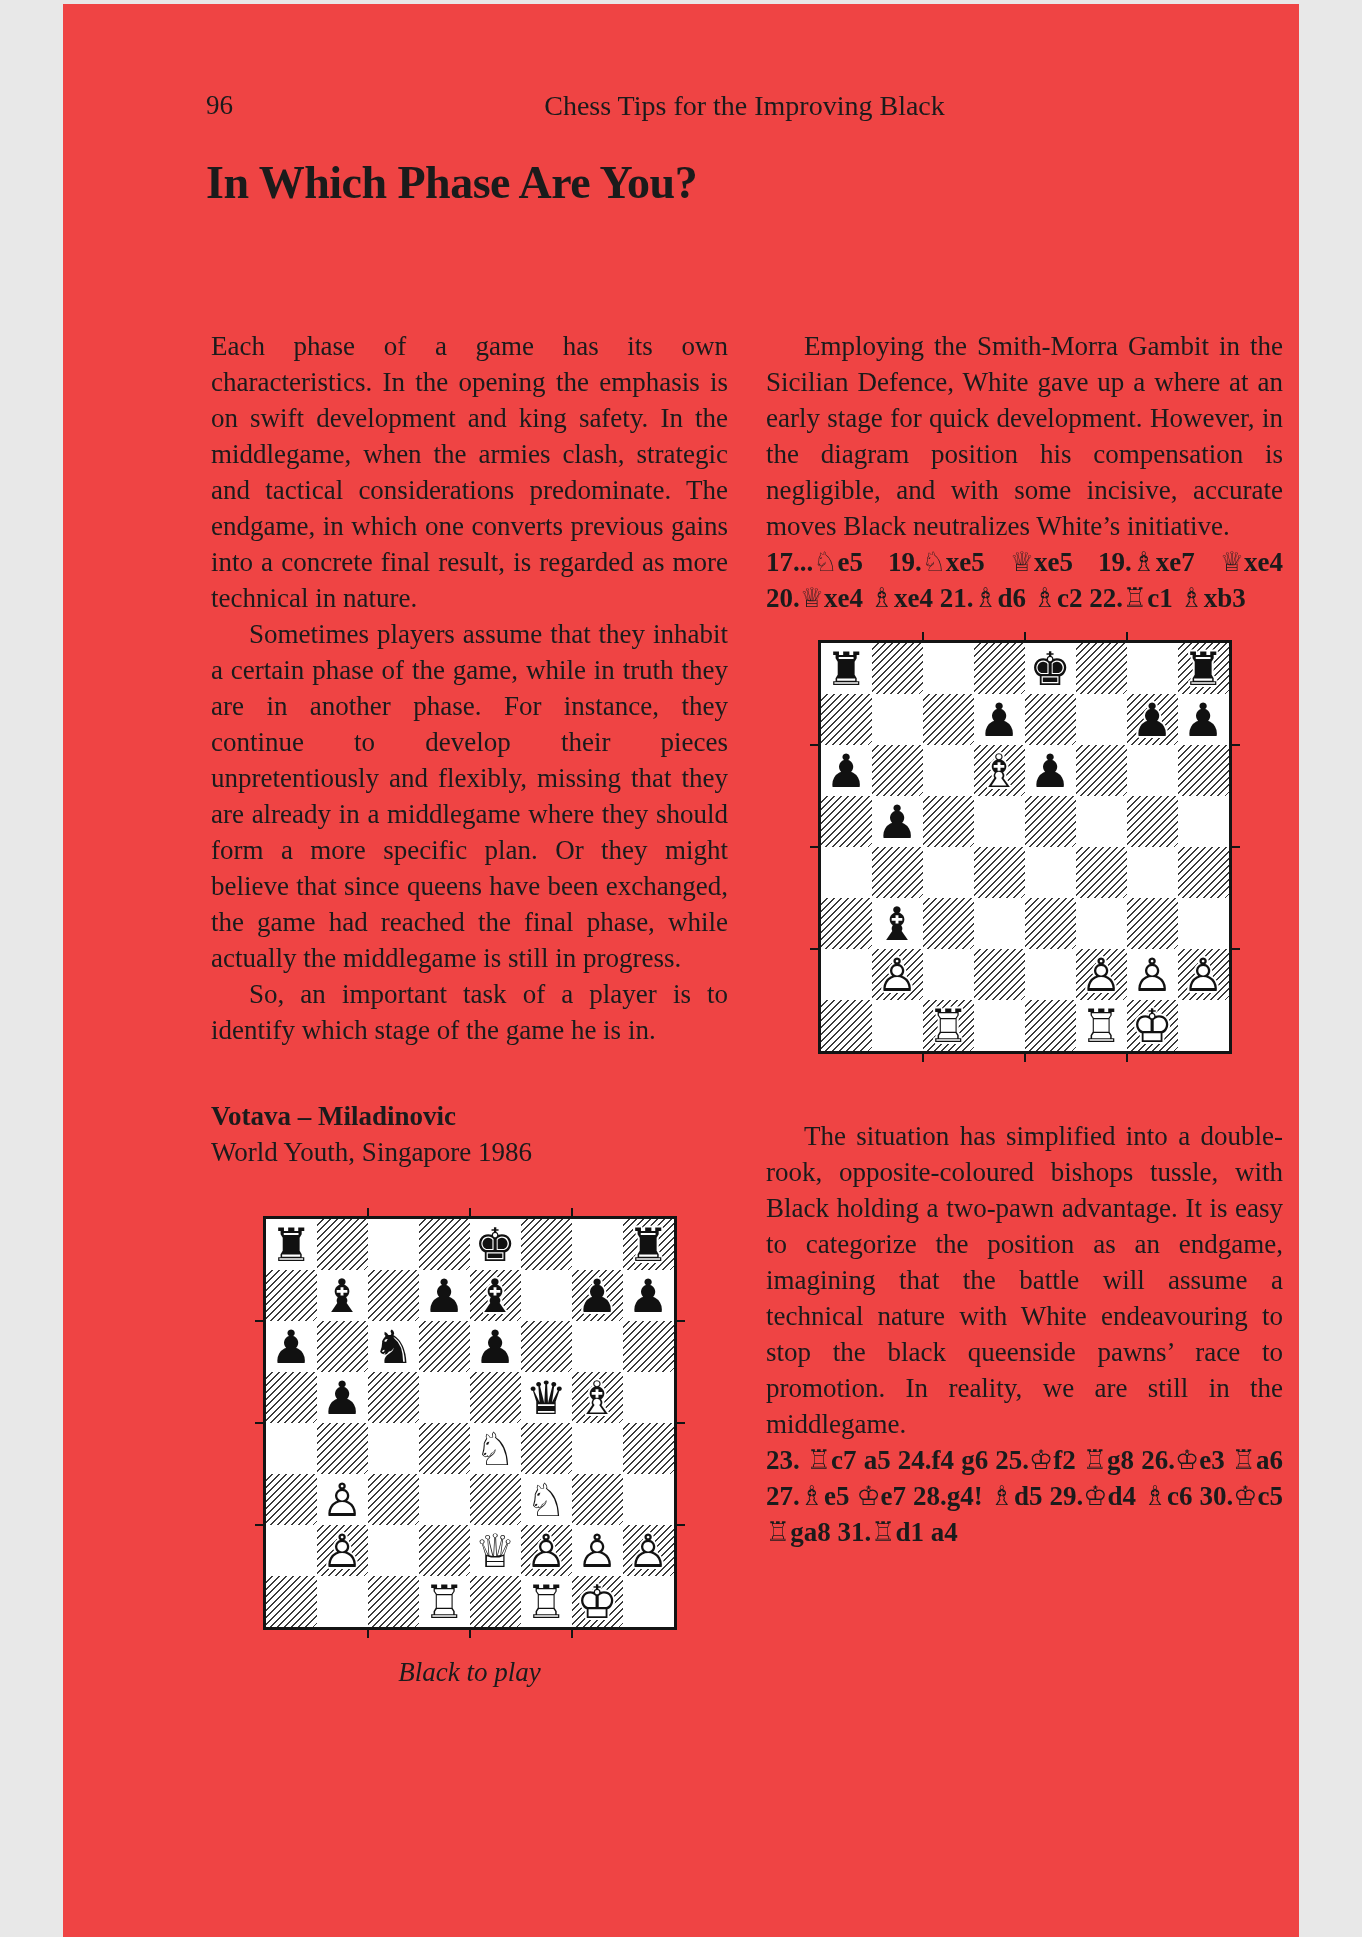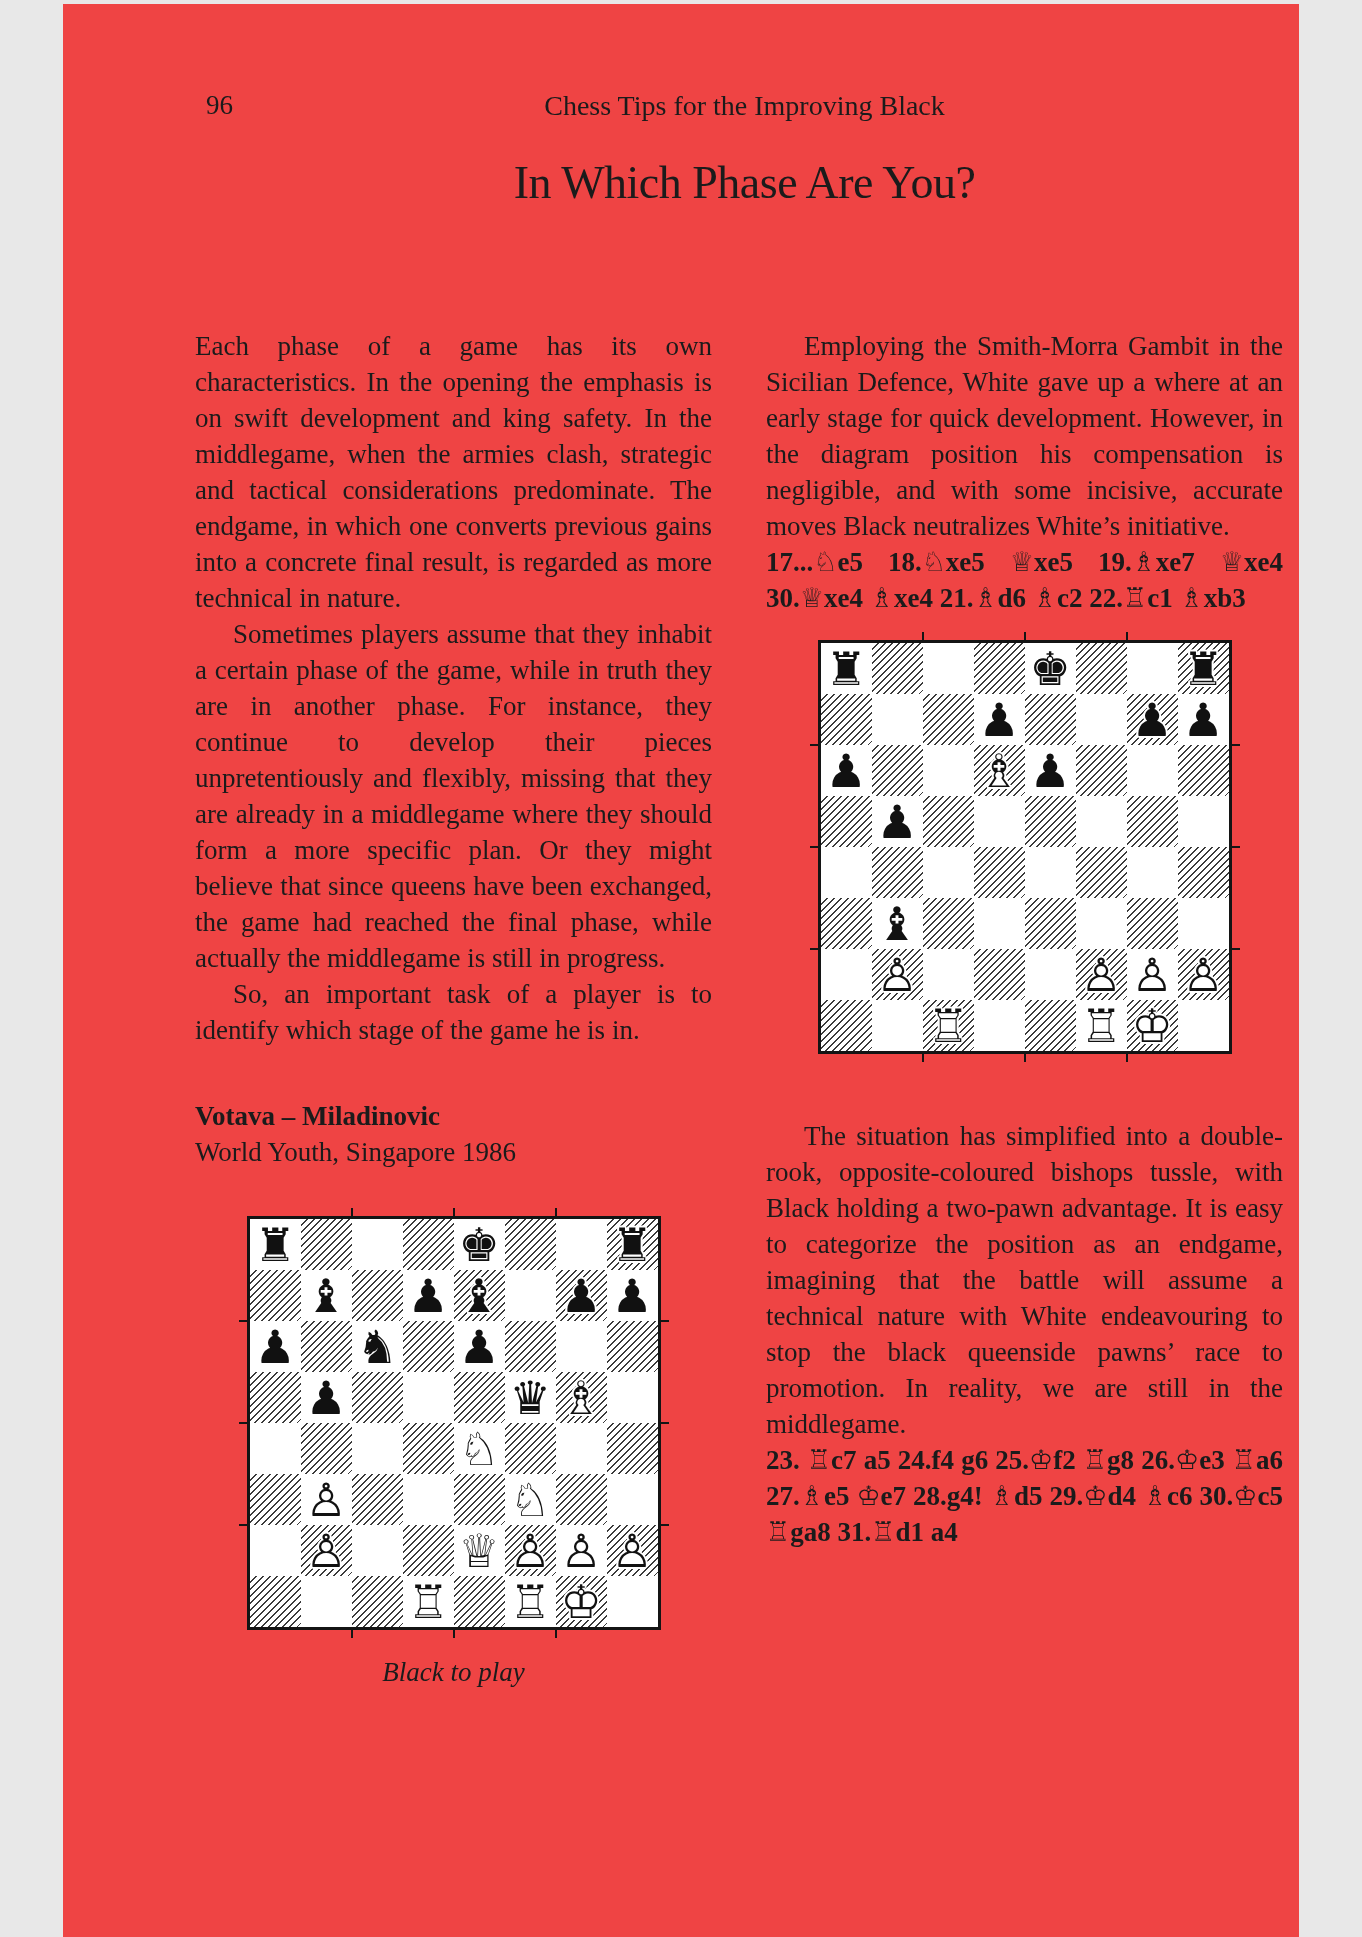--- a/index.html
+++ b/index.html
@@ -9,7 +9,7 @@
   .pagenum{position:absolute;left:0;top:0;font-size:27px;}
   .running{display:block;text-align:center;font-size:28px;}
   .chapter-title{position:absolute;top:152px;left:143px;width:1077px;margin:0;
-        text-align:center;font-size:46px;font-weight:normal;letter-spacing:-0.5px;}
+        font-size:46px;font-weight:bold;letter-spacing:-0.5px;}
   .col{position:absolute;top:324px;width:517px;font-size:27px;line-height:36px;}
   .col.left{left:132px;}
   .col.right{left:703px;}

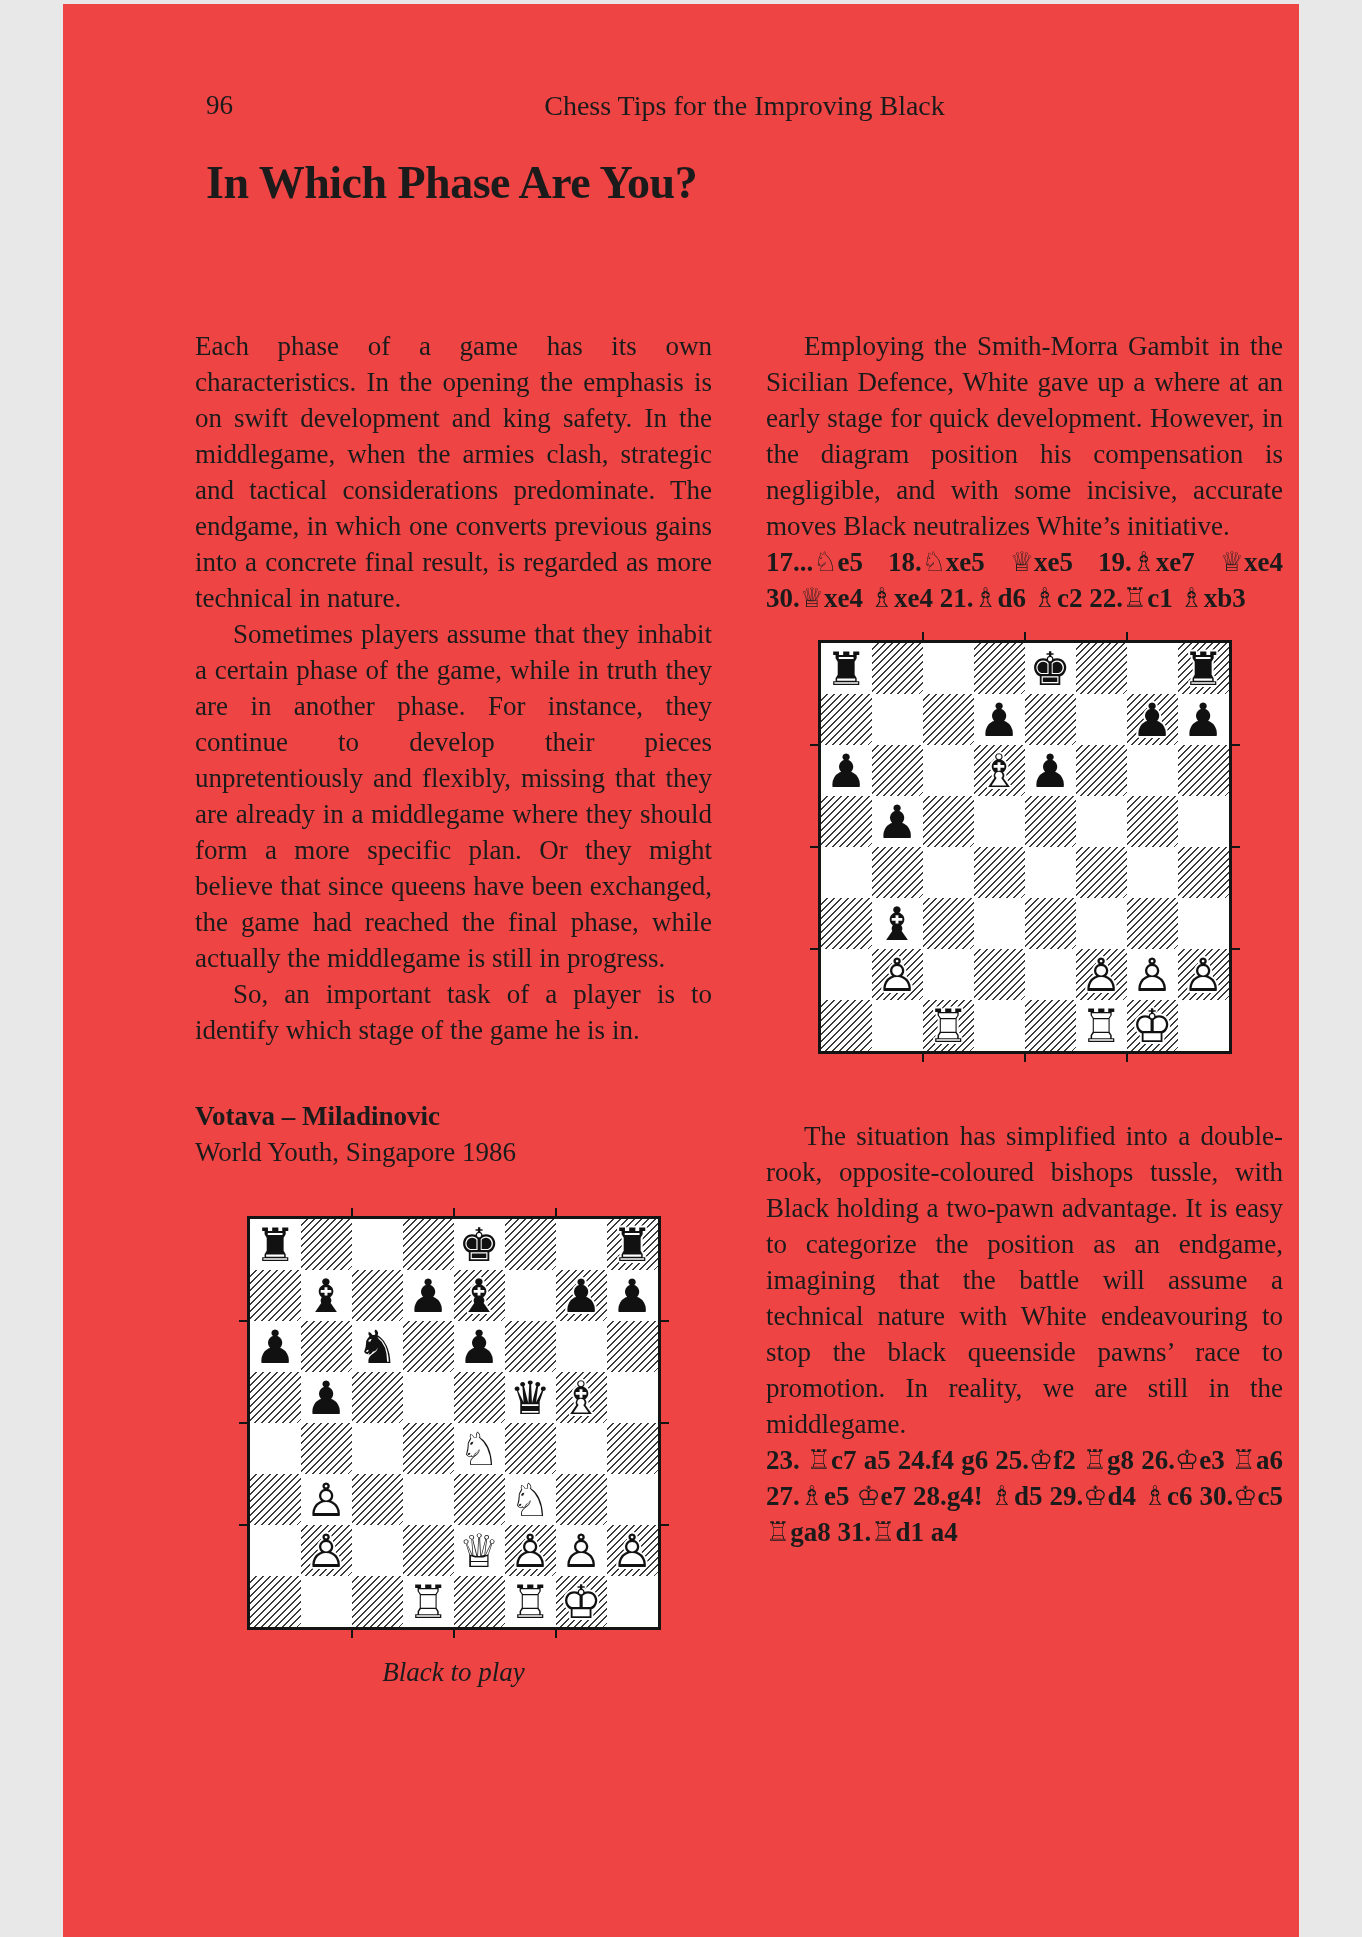--- a/index.html
+++ b/index.html
@@ -11,7 +11,7 @@
   .chapter-title{position:absolute;top:152px;left:143px;width:1077px;margin:0;
         font-size:46px;font-weight:bold;letter-spacing:-0.5px;}
   .col{position:absolute;top:324px;width:517px;font-size:27px;line-height:36px;}
-  .col.left{left:132px;}
+  .col.left{left:148px;}
   .col.right{left:703px;}
   .col p{margin:0;text-align:justify;}
   .indent{text-indent:38px;}

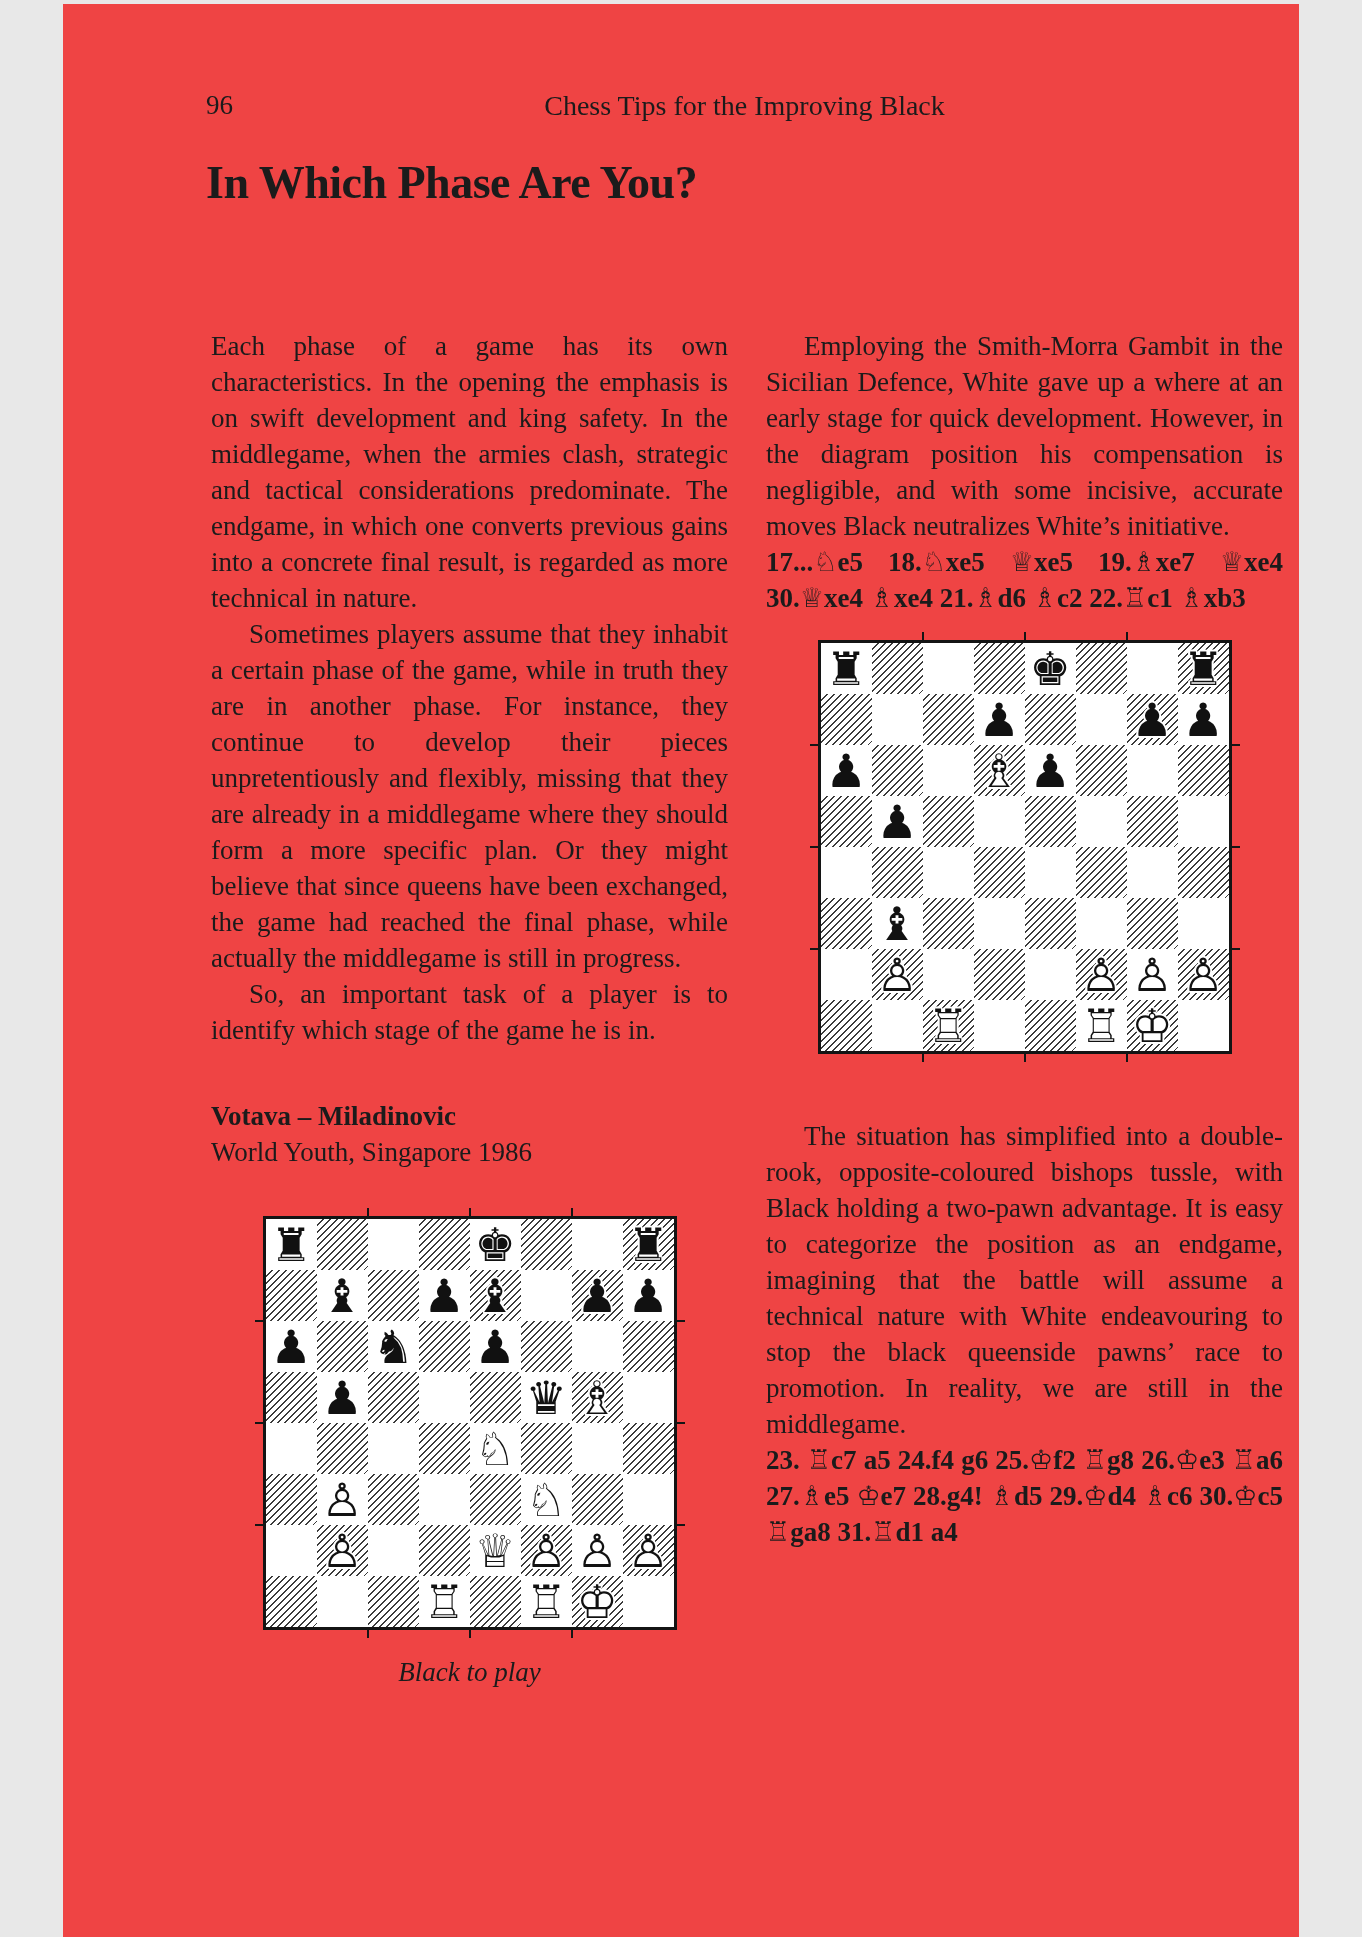--- a/index.html
+++ b/index.html
@@ -215,7 +215,7 @@
 
   <div class="col right">
     <p class="indent">Employing the Smith-Morra Gambit in the Sicilian Defence, White gave up a where at an early stage for quick development. However, in the diagram position his compensation is negligible, and with some incisive, accurate moves Black neutralizes White’s initiative.</p>
-    <p class="moves">17...♘e5 18.♘xe5 ♕xe5 19.♗xe7 ♕xe4 30.♕xe4 ♗xe4 21.♗d6 ♗c2 22.♖c1 ♗xb3</p>
+    <p class="moves">17...♘e5 19.♘xe5 ♕xe5 19.♗xe7 ♕xe4 20.♕xe4 ♗xe4 21.♗d6 ♗c2 22.♖c1 ♗xb3</p>
 
     <div class="board-wrap tight">
       <div class="board">

